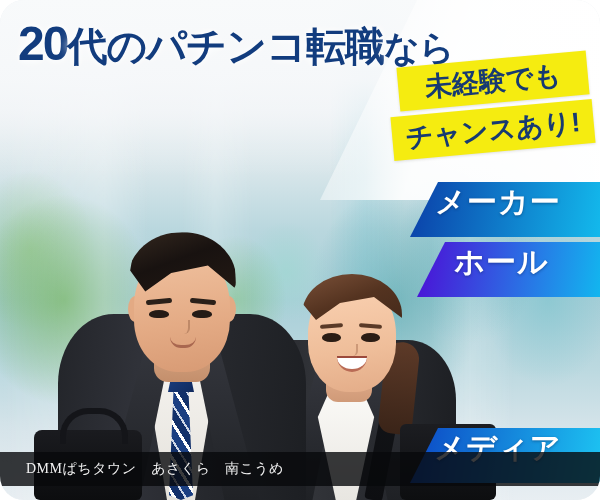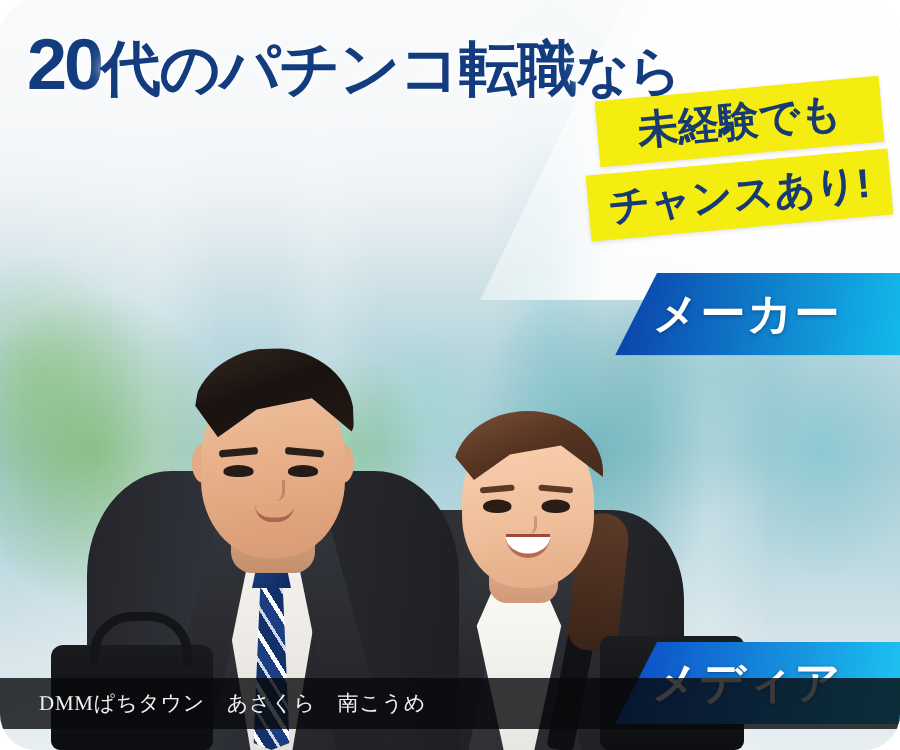--- a/index.html
+++ b/index.html
@@ -280,7 +280,7 @@
     position: absolute;
     right: 0;
     height: 55px;
-    display: flex; align-items: center;
+    display: flex; align-items: flex-start;
     padding-right: 14px;
     box-sizing: border-box;
     clip-path: polygon(28px 0%, 100% 0%, 100% 100%, 0% 100%);

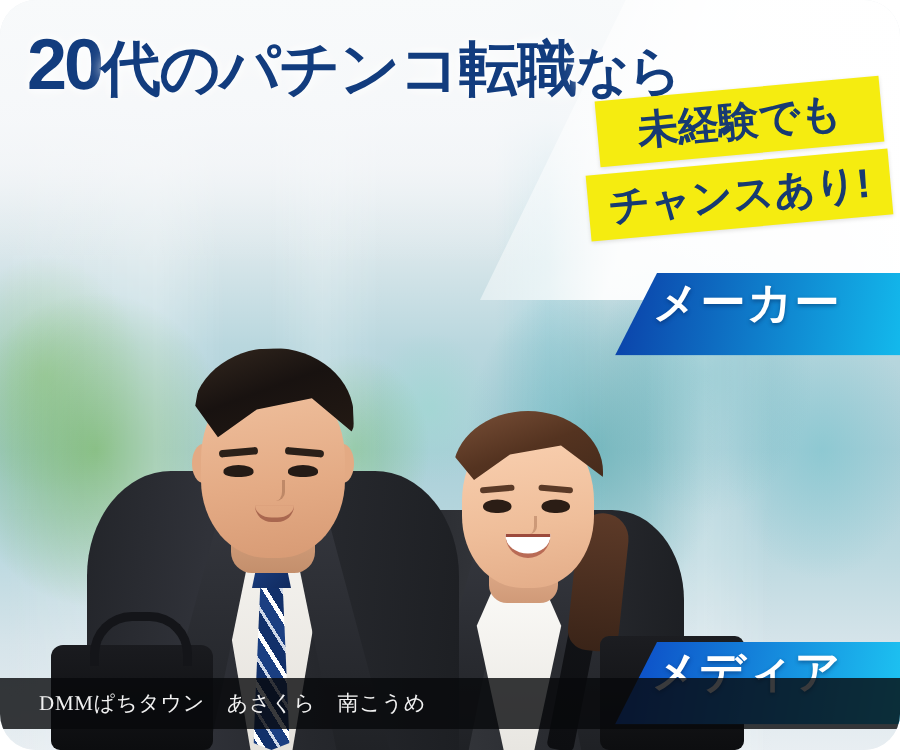--- a/index.html
+++ b/index.html
@@ -378,6 +378,9 @@
   <div class="cat-btn" id="cat0" style="top: 182px; width: 190px; background: linear-gradient(100deg, rgb(11, 63, 168) 0%, rgb(19, 185, 236) 100%);">
     <span class="cat-label">メーカー</span>
   </div>
+  <div class="cat-btn" id="cat1" style="top: 242px; width: 183px; background: linear-gradient(100deg, rgb(76, 15, 214) 0%, rgb(18, 182, 239) 100%);">
+    <span class="cat-label">ホール</span>
+  </div>
   <div class="cat-btn" id="cat4" style="top: 428px; width: 190px; background: linear-gradient(100deg, rgb(12, 70, 196) 0%, rgb(29, 196, 242) 100%); font-family: Liberation Serif, serif;">
     <span class="cat-label">メディア</span>
   </div>

